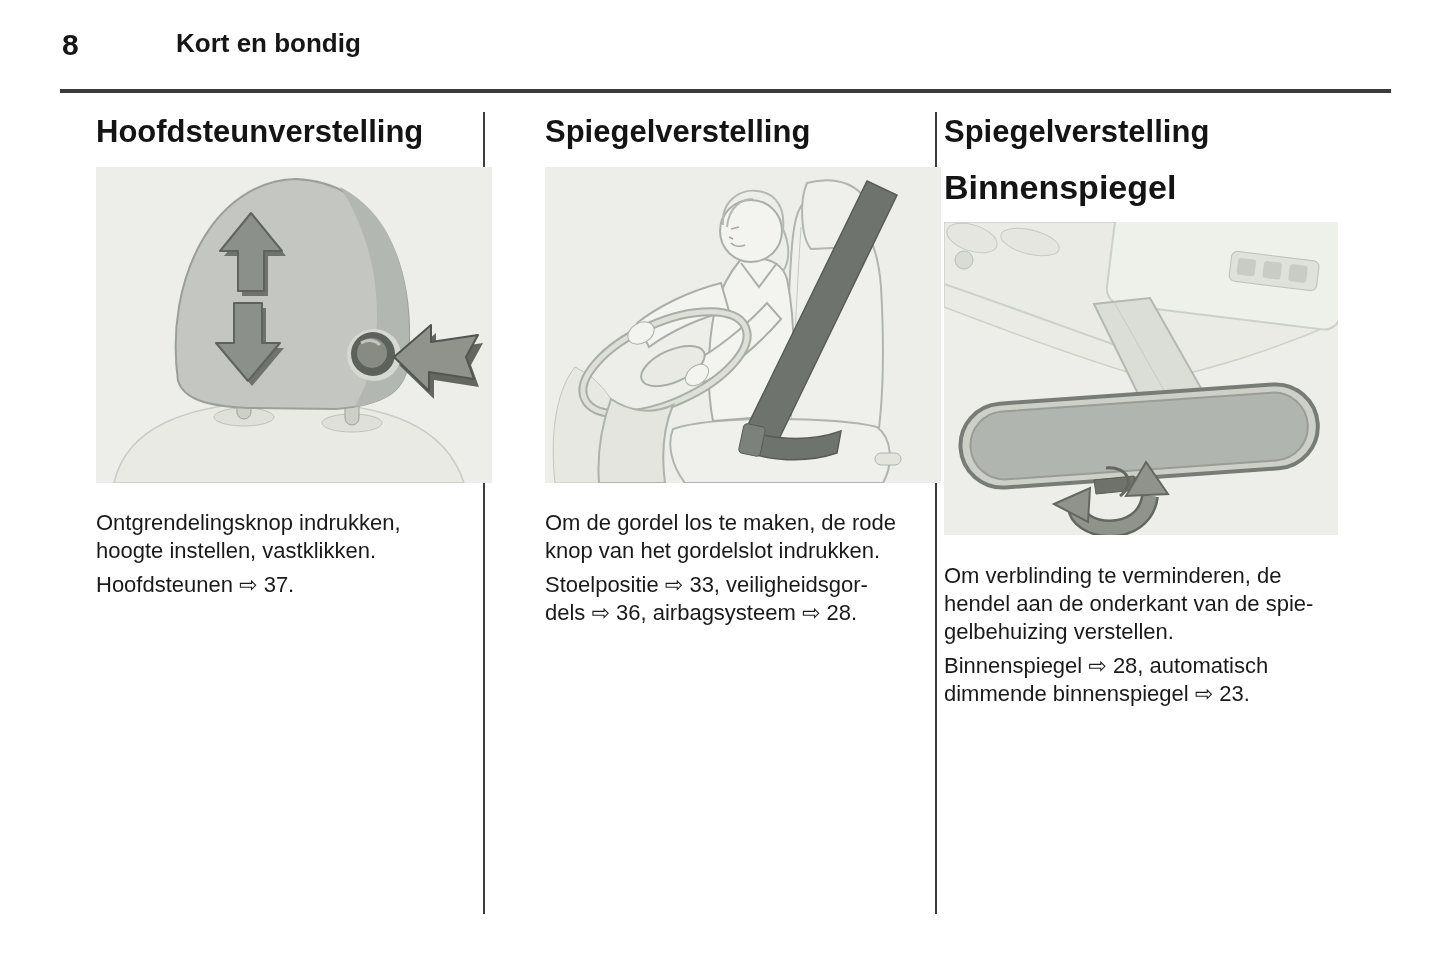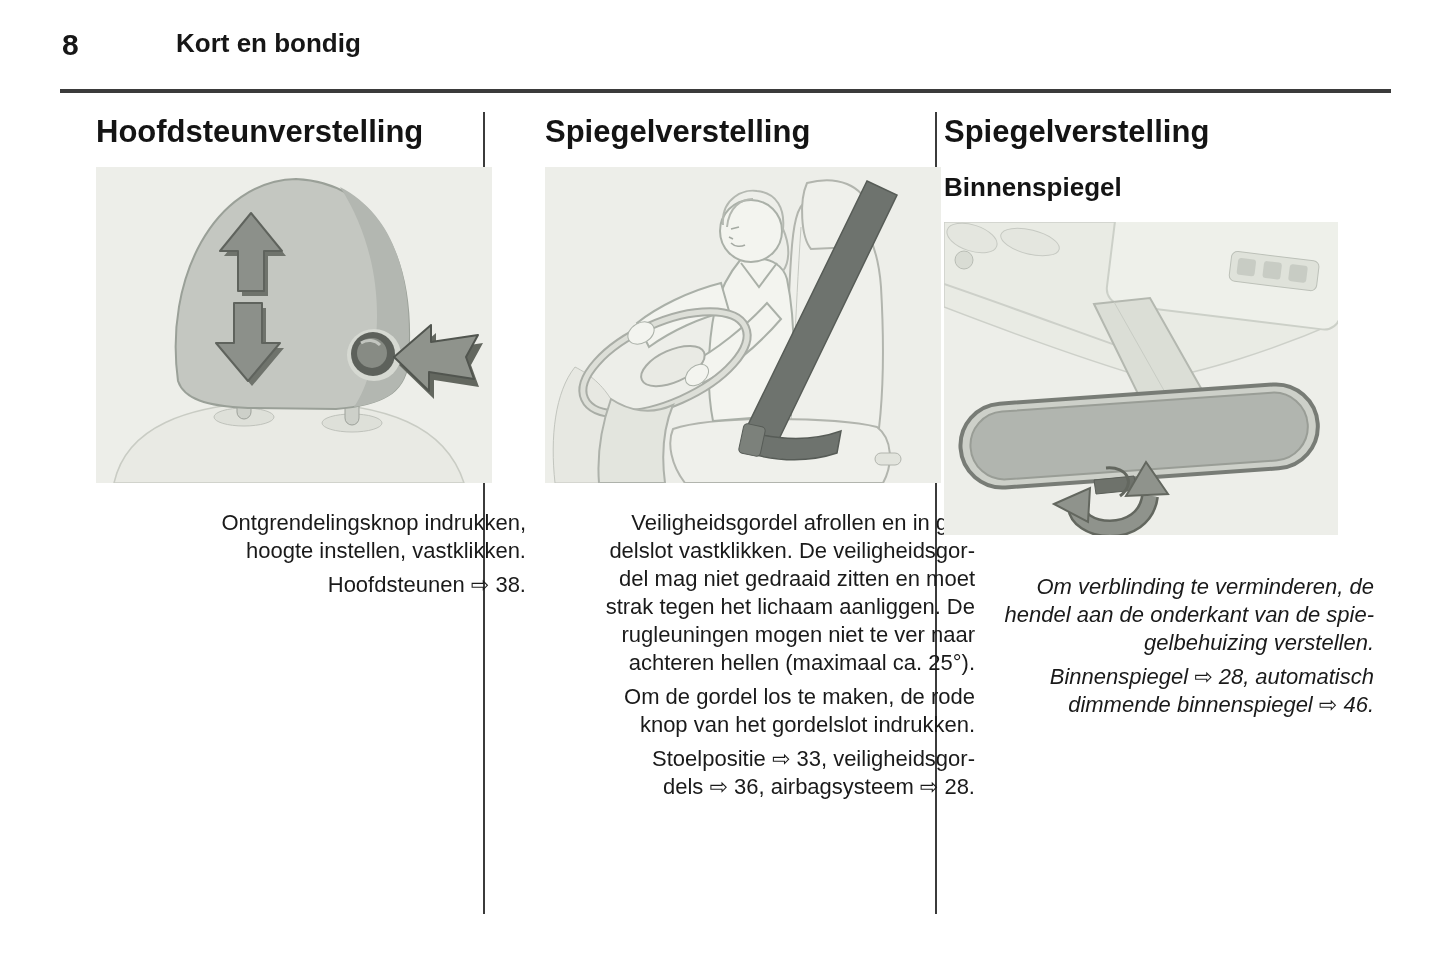--- a/index.html
+++ b/index.html
@@ -37,7 +37,7 @@
     line-height:40px;height:55px;
   }
   .sub-title{
-    font-size:26px;font-weight:bold;color:#141414;
+    font-size:34px;font-weight:bold;color:#141414;
     line-height:36px;height:38px;margin-top:2px;margin-bottom:15px;
   }
   .illustration{display:block;}

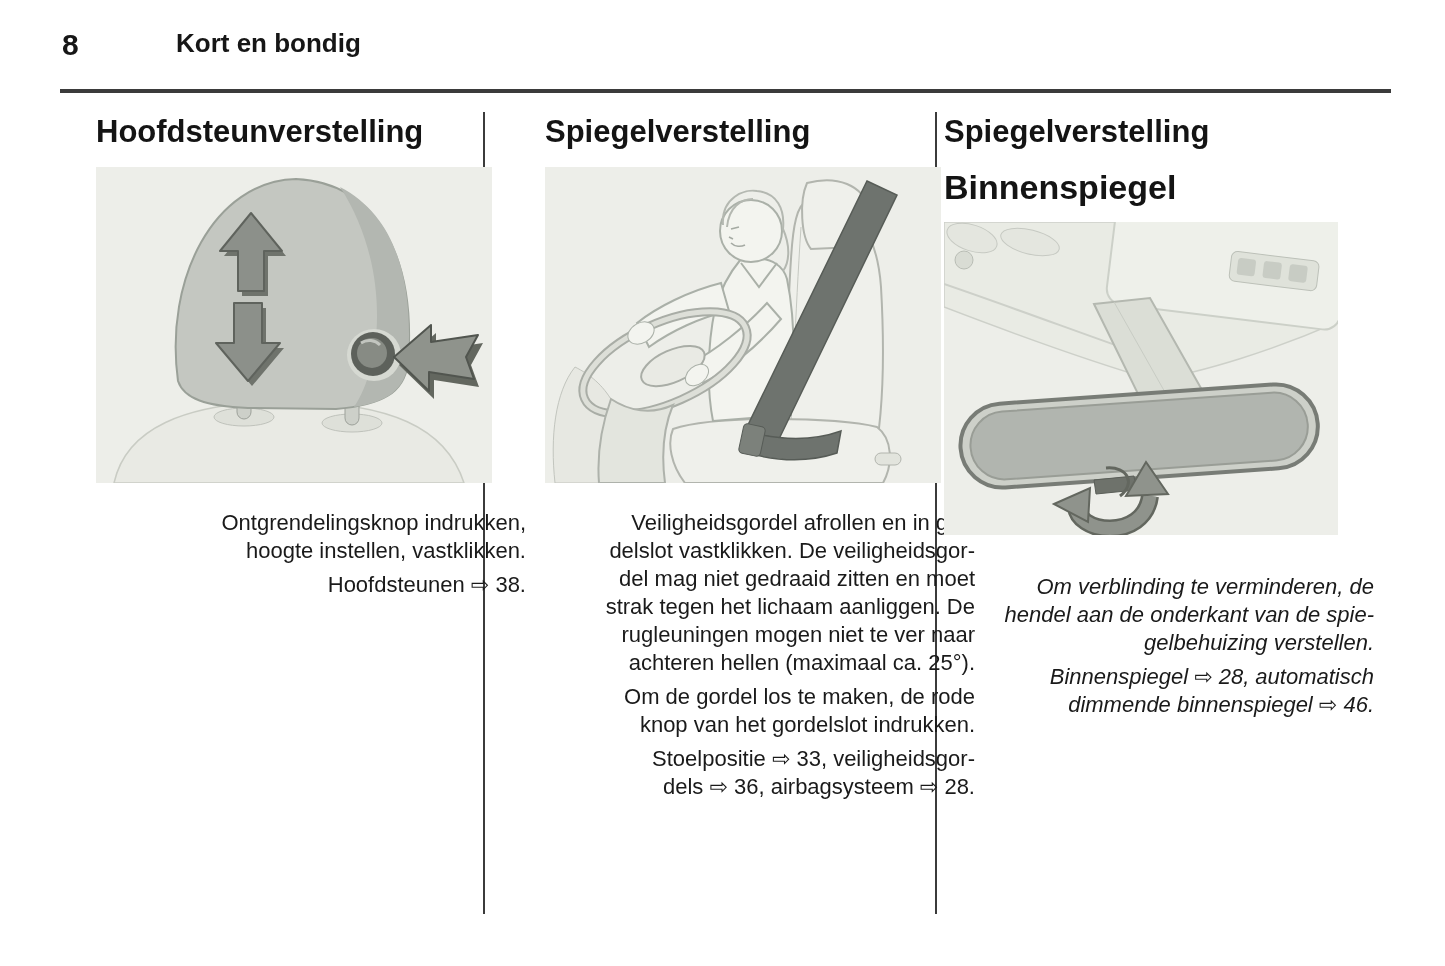--- a/index.html
+++ b/index.html
@@ -41,7 +41,7 @@
     line-height:36px;height:38px;margin-top:2px;margin-bottom:15px;
   }
   .illustration{display:block;}
-  .col-body{margin-top:26px;text-align:right;}
+  .col-body{margin-top:26px;}
   .col-3 .col-body{margin-top:38px;font-style:italic;}
   .col-body p{
     margin:0 0 6px 0;

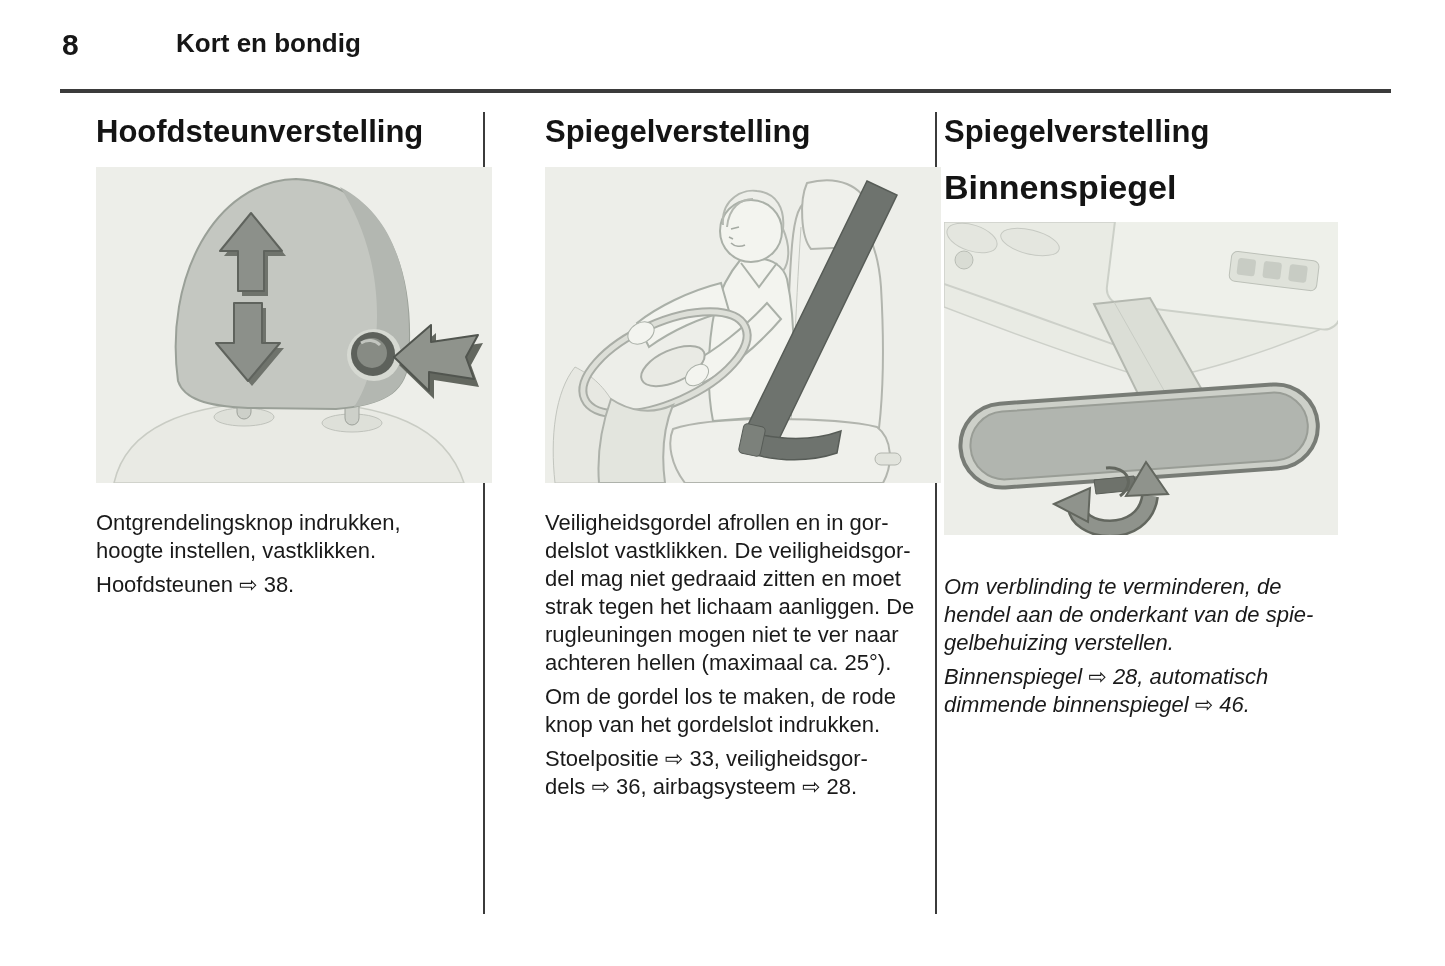--- a/index.html
+++ b/index.html
@@ -136,12 +136,6 @@
     </svg>
 
     <div class="col-body">
-      <p>Veiligheidsgordel afrollen en in gor-
-delslot vastklikken. De veiligheidsgor-
-del mag niet gedraaid zitten en moet
-strak tegen het lichaam aanliggen. De
-rugleuningen mogen niet te ver naar
-achteren hellen (maximaal ca. 25°).</p>
       <p>Om de gordel los te maken, de rode
 knop van het gordelslot indrukken.</p>
       <p>Stoelpositie ⇨ 33, veiligheidsgor-

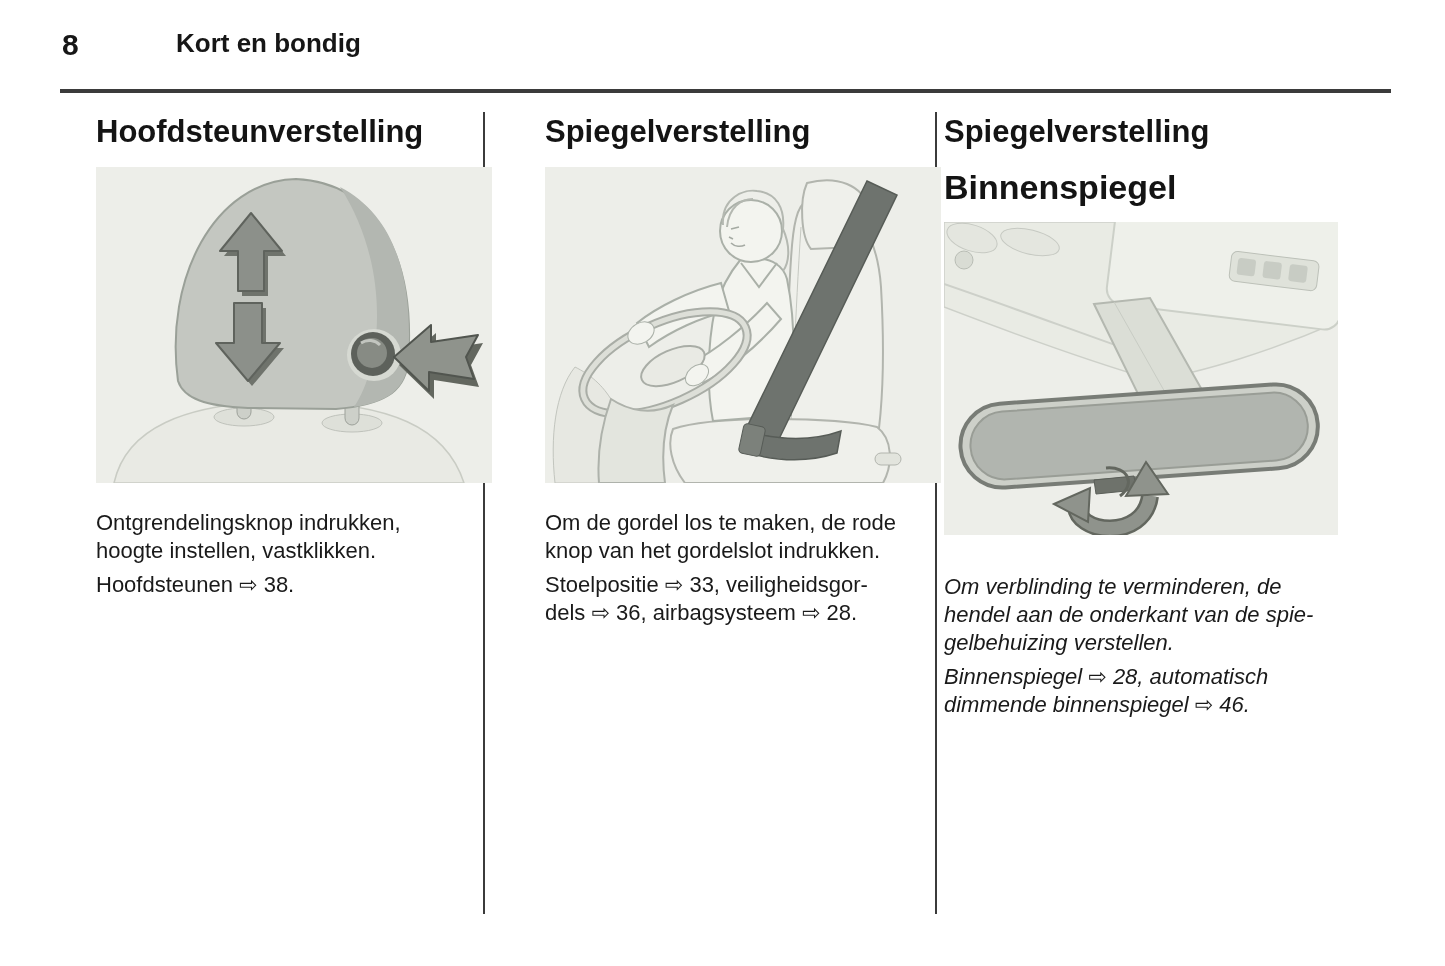--- a/index.html
+++ b/index.html
@@ -95,7 +95,7 @@
     <div class="col-body">
       <p>Ontgrendelingsknop indrukken,
 hoogte instellen, vastklikken.</p>
-      <p>Hoofdsteunen ⇨ 38.</p>
+      <p>Hoofdsteunen ⇨ 37.</p>
     </div>
   </div>
 

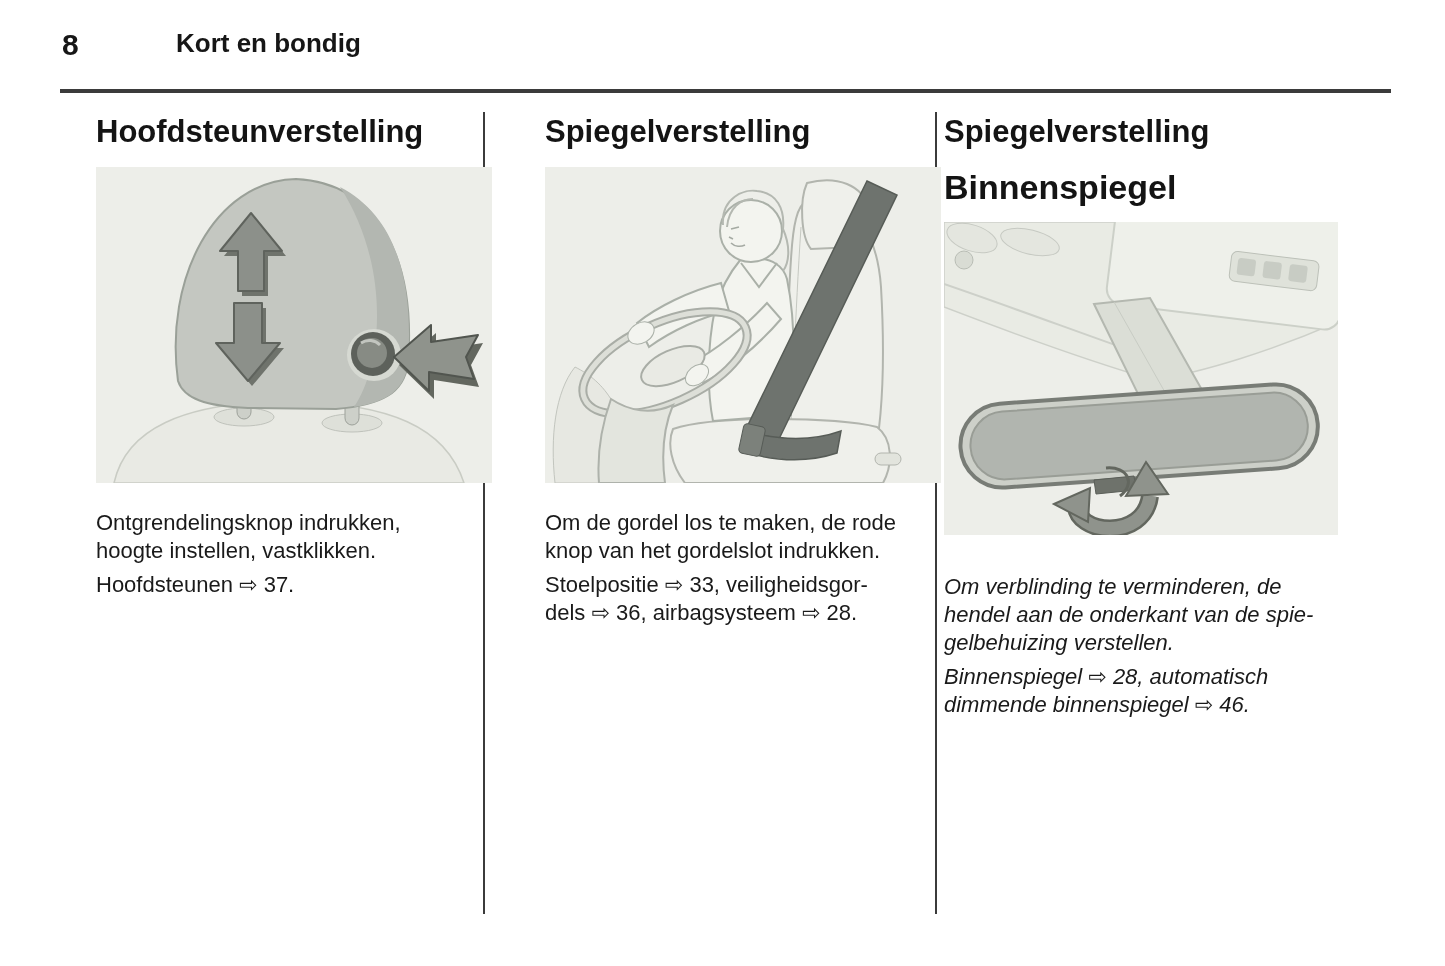--- a/index.html
+++ b/index.html
@@ -42,7 +42,7 @@
   }
   .illustration{display:block;}
   .col-body{margin-top:26px;}
-  .col-3 .col-body{margin-top:38px;font-style:italic;}
+  .col-3 .col-body{margin-top:27px;}
   .col-body p{
     margin:0 0 6px 0;
     font-size:22px;line-height:28px;

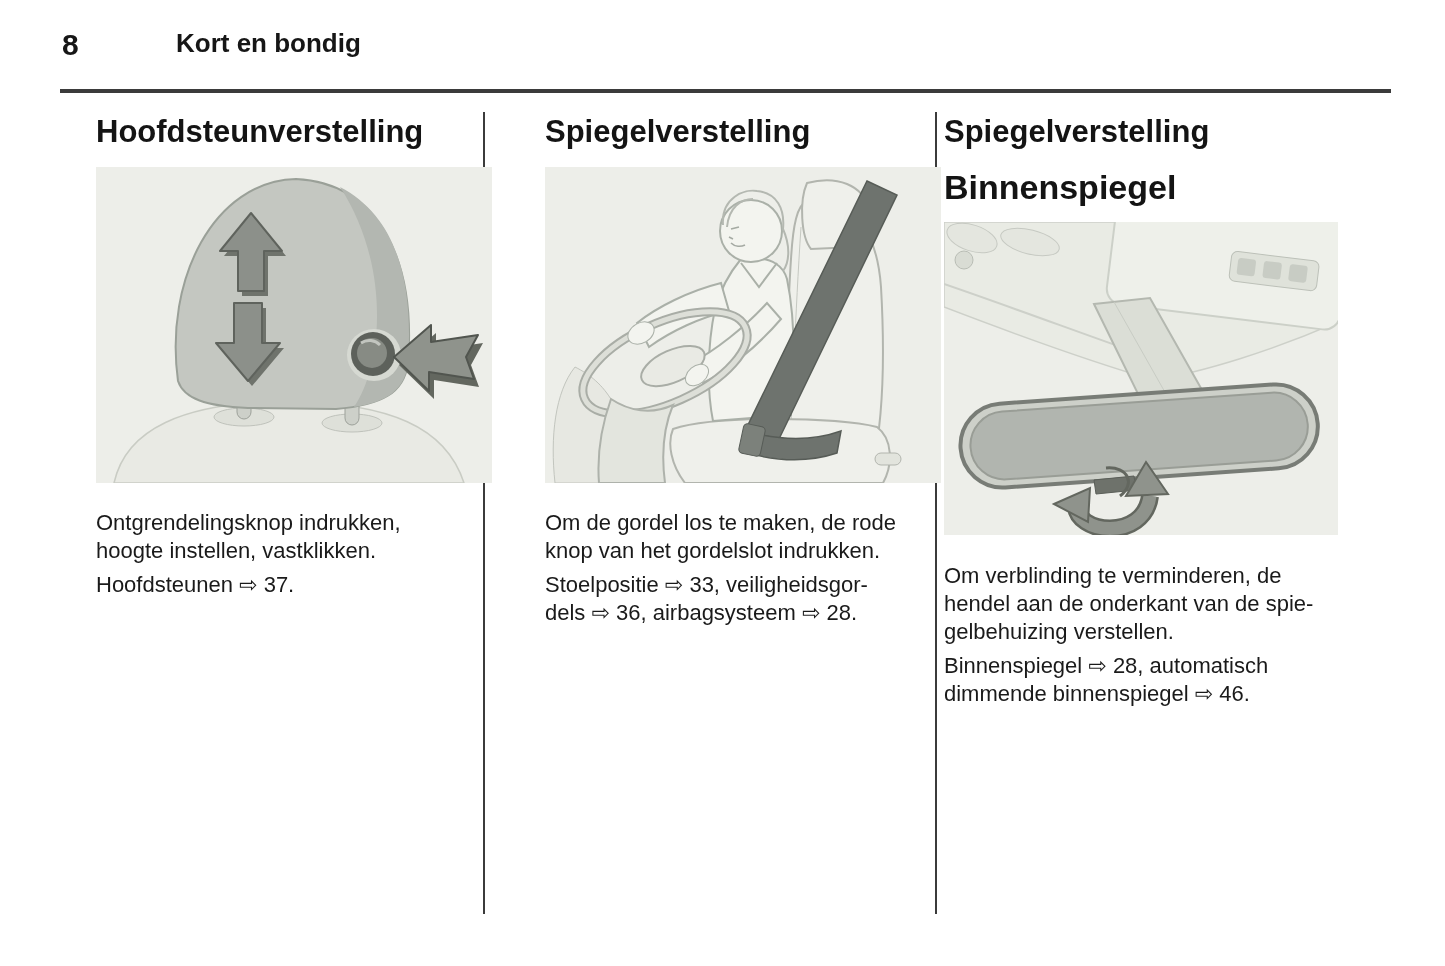--- a/index.html
+++ b/index.html
@@ -186,7 +186,7 @@
 hendel aan de onderkant van de spie-
 gelbehuizing verstellen.</p>
       <p>Binnenspiegel ⇨ 28, automatisch
-dimmende binnenspiegel ⇨ 46.</p>
+dimmende binnenspiegel ⇨ 23.</p>
     </div>
   </div>
 

